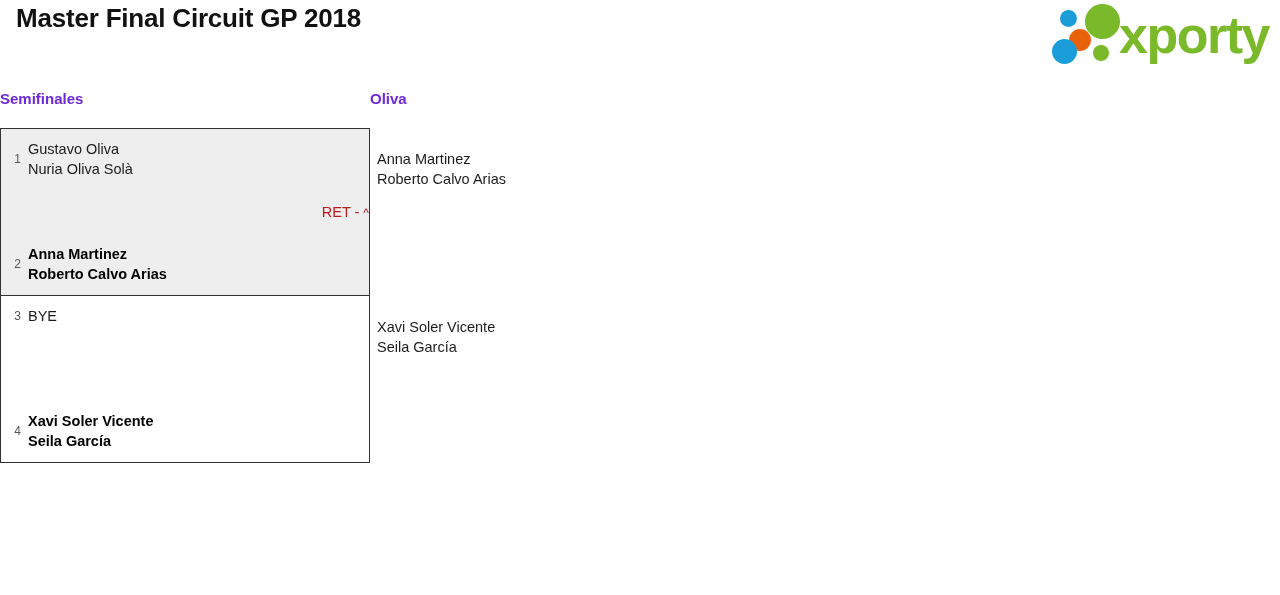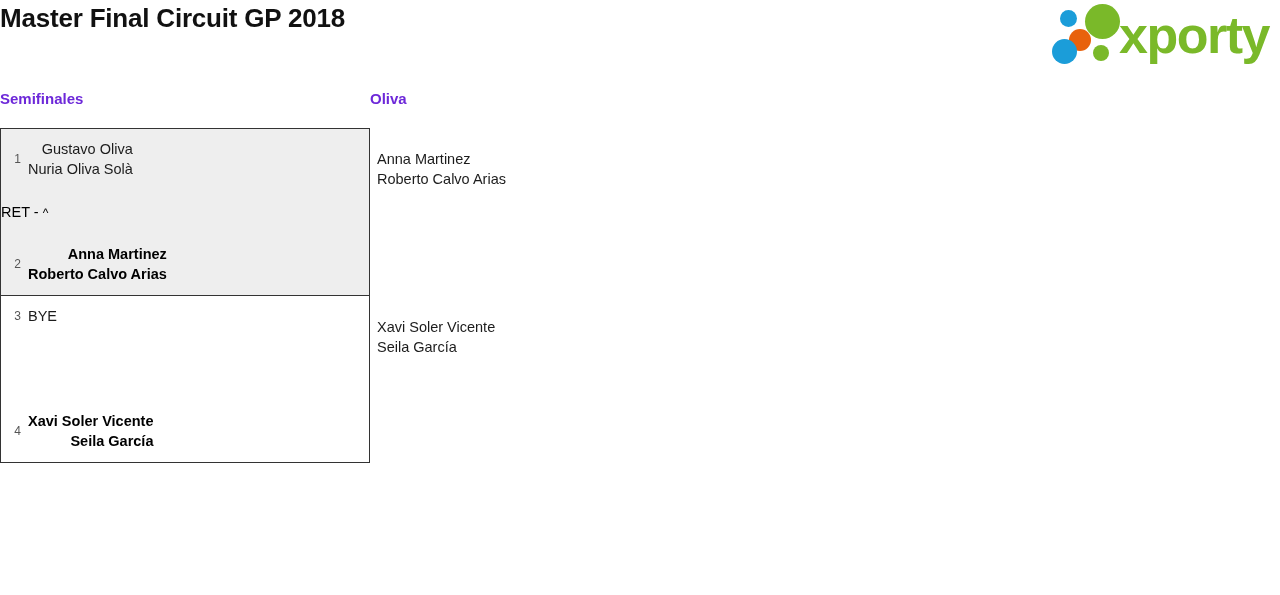--- a/index.html
+++ b/index.html
@@ -36,6 +36,7 @@
     color: #111111;
     letter-spacing: -0.2px;
     white-space: nowrap;
+    padding-left: 16px;
   }
 
   

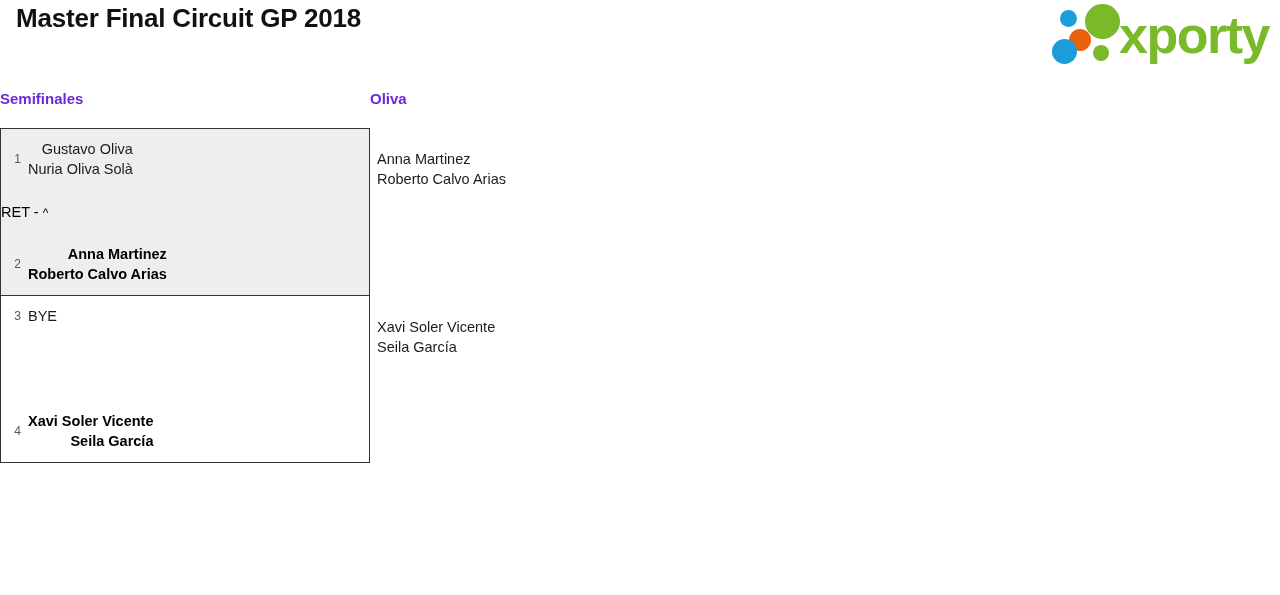--- a/index.html
+++ b/index.html
@@ -127,7 +127,6 @@
     line-height: 19.5px;
     color: #1c1c1c;
     white-space: nowrap;
-    text-align: right;
   }
   .names.winner { font-weight: bold; color: #000000; }
   .name-line { display: block; }

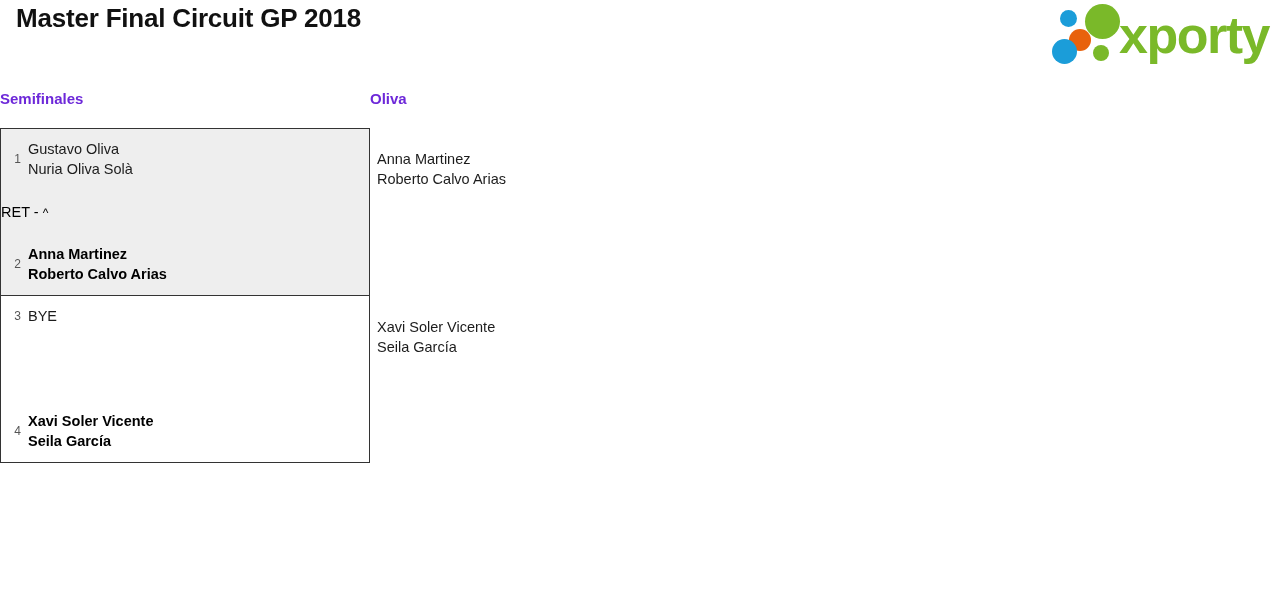--- a/index.html
+++ b/index.html
@@ -137,9 +137,9 @@
     width: 100%;
     top: 50%;
     transform: translateY(-50%);
-    text-align: left;
-    font-size: 14.5px;
-    color: #000000;
+    text-align: right;
+    font-size: 14.5px;
+    color: #b91c1c;
     line-height: 18px;
   }
   .score .caret { font-size: 12px; }

